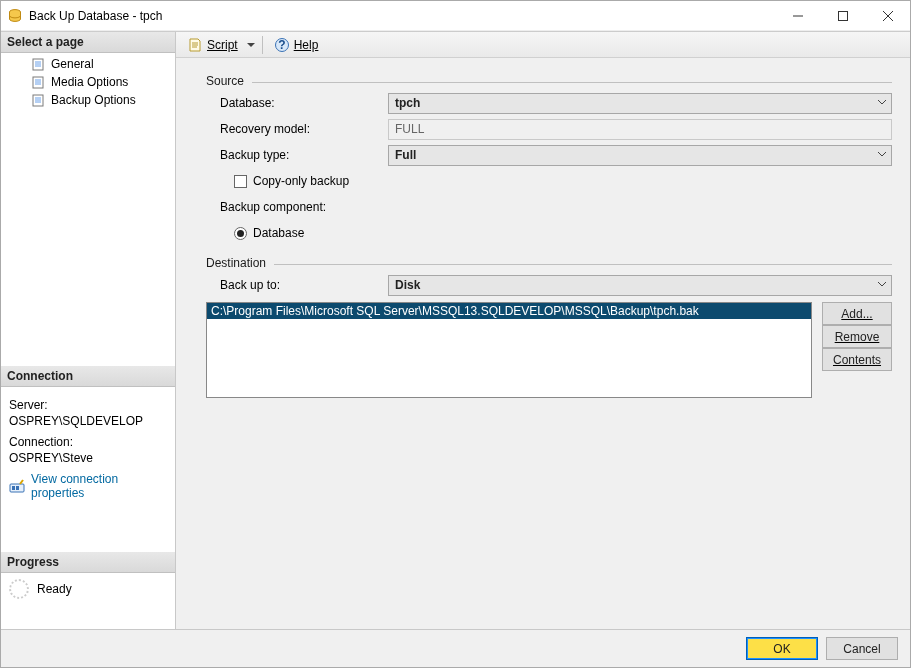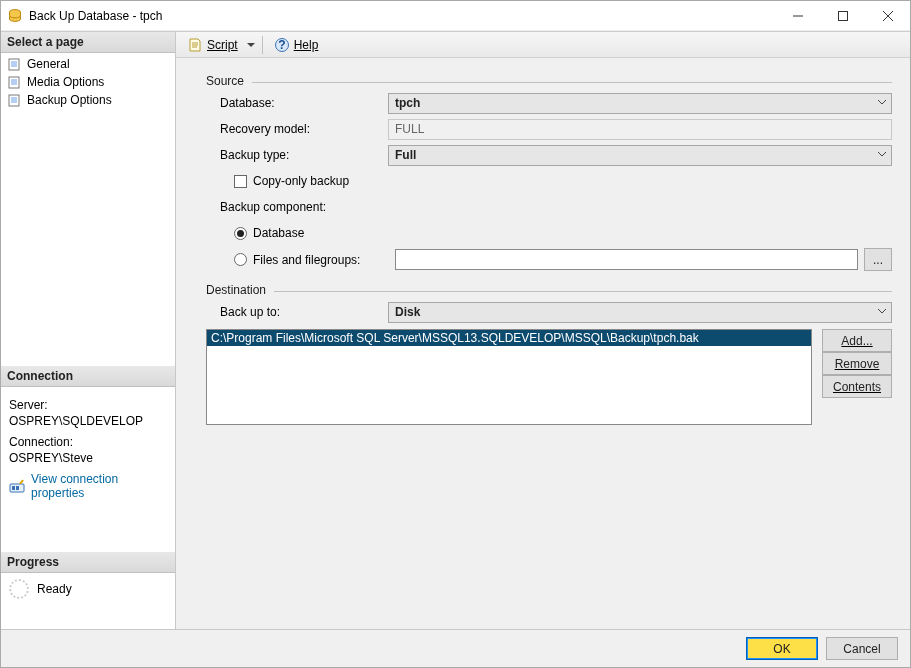--- a/index.html
+++ b/index.html
@@ -20,7 +20,7 @@
 
 .leftpanel { width: 175px; display: flex; flex-direction: column; border-right: 1px solid #c8c8c8; background:#fff;}
 .section-hdr { background: linear-gradient(#e8e8e8,#d9d9d9); border-bottom: 1px solid #c0c0c0; padding: 3px 6px; font-weight: bold; color:#222;}
-.pages { padding: 2px 0; }
+.pages { padding: 2px 0; margin-left: 24px; }
 .page-item { display: flex; align-items: center; padding: 1px 6px; gap: 4px; cursor: default;}
 .page-item.selected { }
 .page-item .pg-icon { width: 16px; height: 16px; display:flex; align-items:center; justify-content:center; }

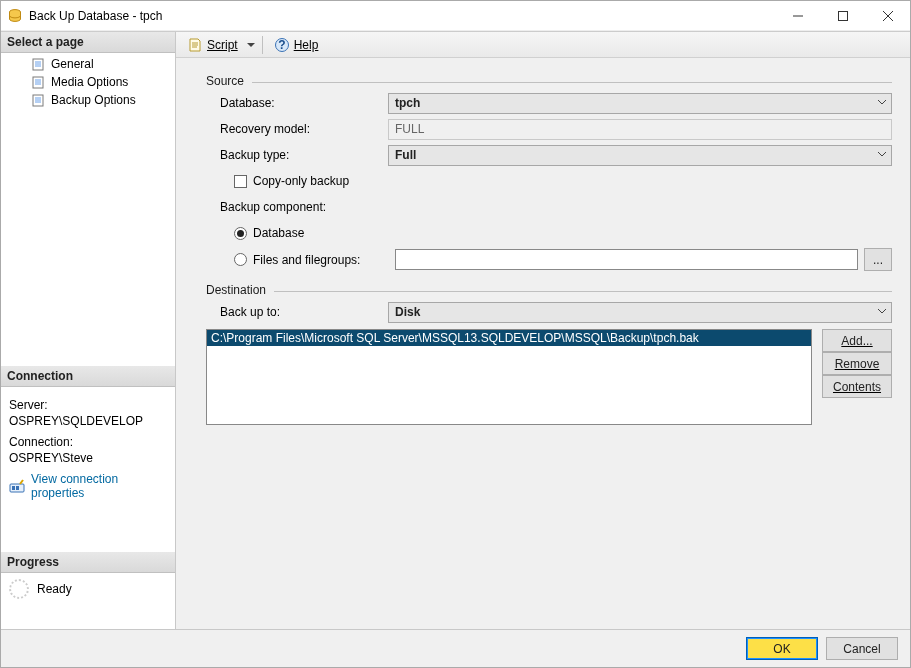--- a/index.html
+++ b/index.html
@@ -256,15 +256,6 @@
           <span>Database</span>
         </div>
 
-        <div class="form-row indent2">
-          <span class="radio"></span>
-          <span style="width:142px">Files and filegroups:</span>
-          <div class="textbox"></div>
-          <div style="width:6px"></div>
-          <div class="btn sq">
-              <span>...</span>
-            </div>
-        </div>
 
         <div class="group-title" style="margin-top:12px">
             <span>Destination</span>

